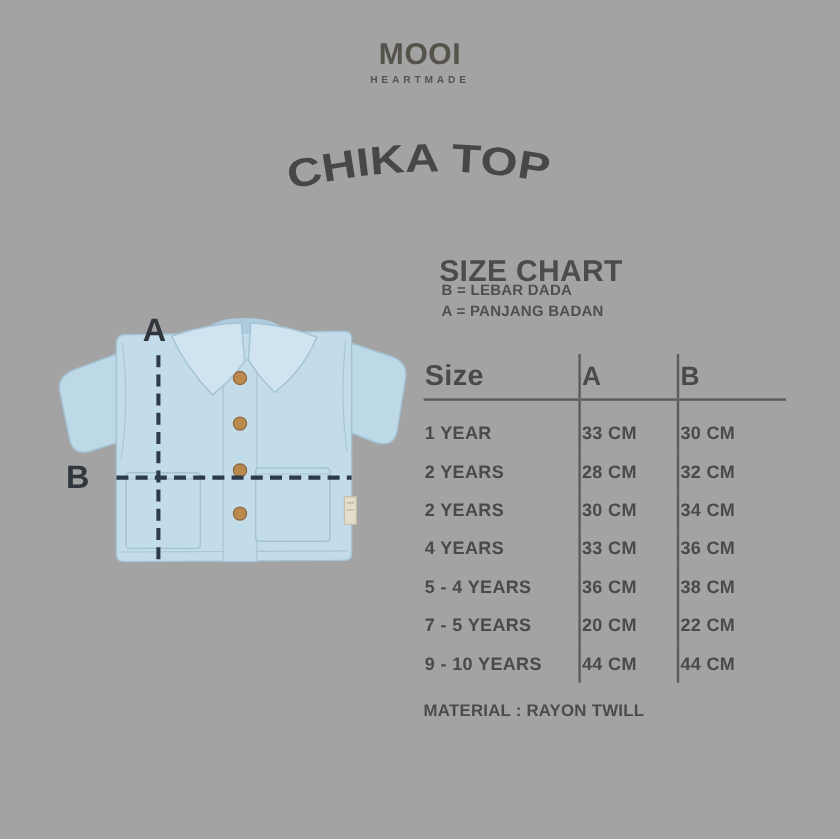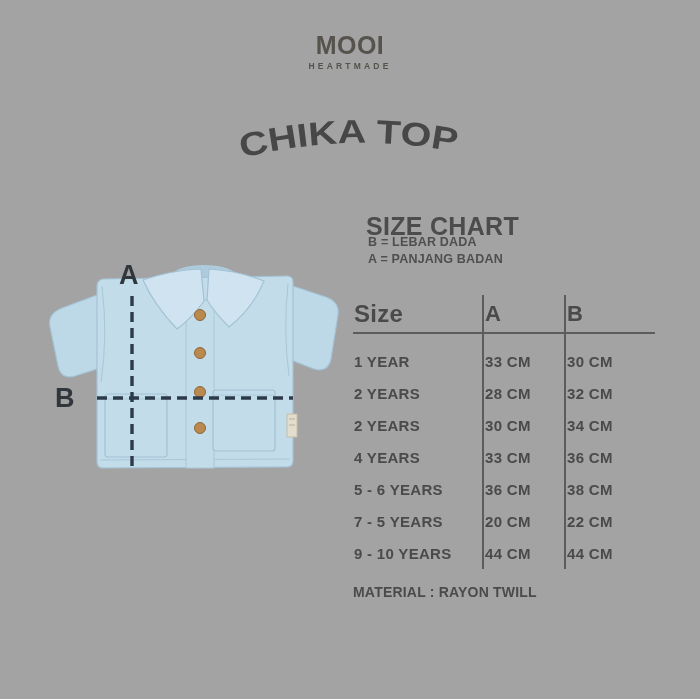--- a/index.html
+++ b/index.html
@@ -136,7 +136,7 @@
         <td class="colline">36 CM</td>
       </tr>
       <tr>
-        <td>5 - 6 YEARS</td>
+        <td>5 - 4 YEARS</td>
         <td class="colline">36 CM</td>
         <td class="colline">38 CM</td>
       </tr>

